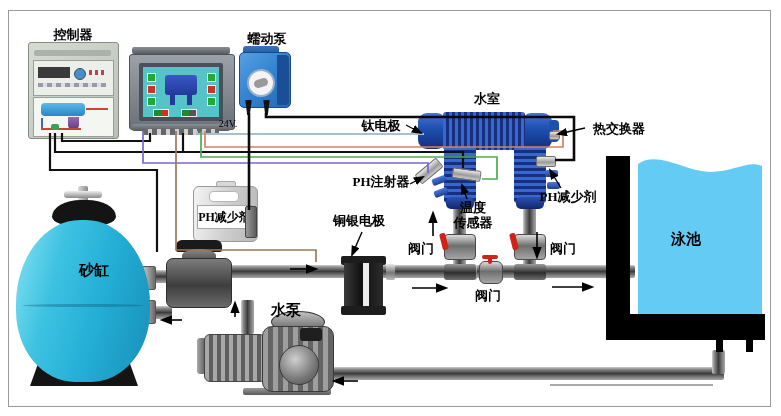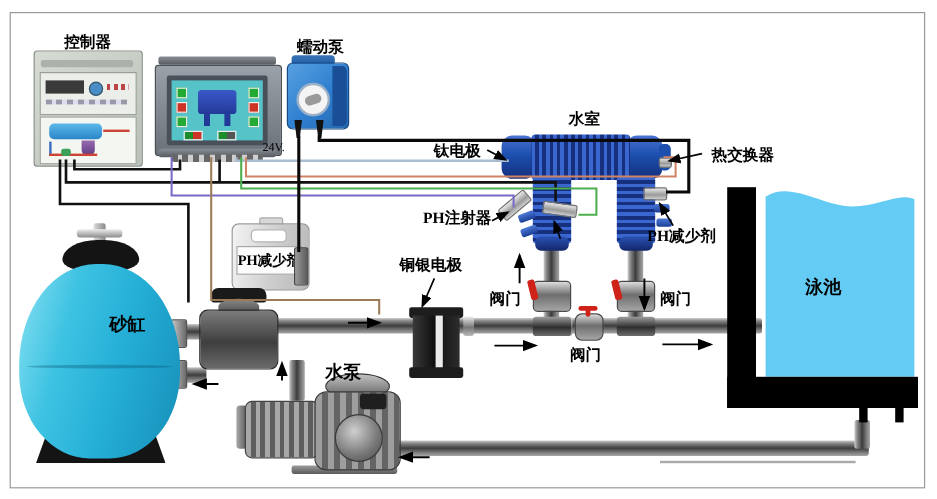--- a/index.html
+++ b/index.html
@@ -214,6 +214,10 @@
   <div class="lbl" style="left:586px;top:120px;width:66px;">热交换器</div>
   <div class="lbl" style="left:350px;top:173px;width:62px;">PH注射器</div>
   <div class="lbl" style="left:537px;top:188px;width:62px;">PH减少剂</div>
+  <div class="lbl" style="left:447px;top:200px;width:52px;line-height:15px;">
+    <div>温度</div>
+    <div>传感器</div>
+  </div>
   <div class="lbl" style="left:403px;top:240px;width:36px;">阀门</div>
   <div class="lbl" style="left:545px;top:240px;width:36px;">阀门</div>
   <div class="lbl" style="left:470px;top:287px;width:36px;">阀门</div>

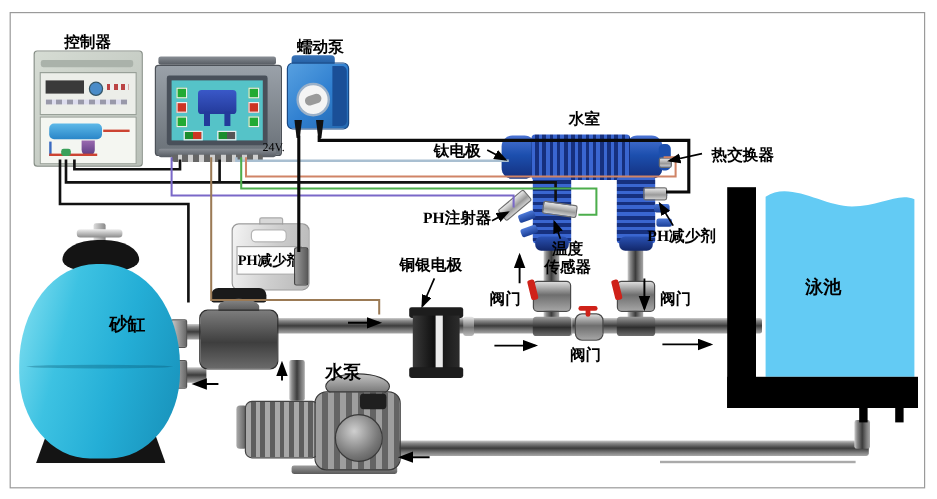--- a/index.html
+++ b/index.html
@@ -222,7 +222,7 @@
   <div class="lbl" style="left:545px;top:240px;width:36px;">阀门</div>
   <div class="lbl" style="left:470px;top:287px;width:36px;">阀门</div>
   <div class="lbl big" style="left:665px;top:230px;width:42px;">泳池</div>
-  <div class="lbl big" style="left:84px;top:261px;width:44px;z-index:9;">砂缸</div>
+  <div class="lbl big" style="left:72px;top:261px;width:44px;z-index:9;">砂缸</div>
   <div class="lbl big" style="left:264px;top:301px;width:44px;">水泵</div>
   <div class="lbl" style="left:326px;top:212px;width:66px;">铜银电极</div>
 </div>

